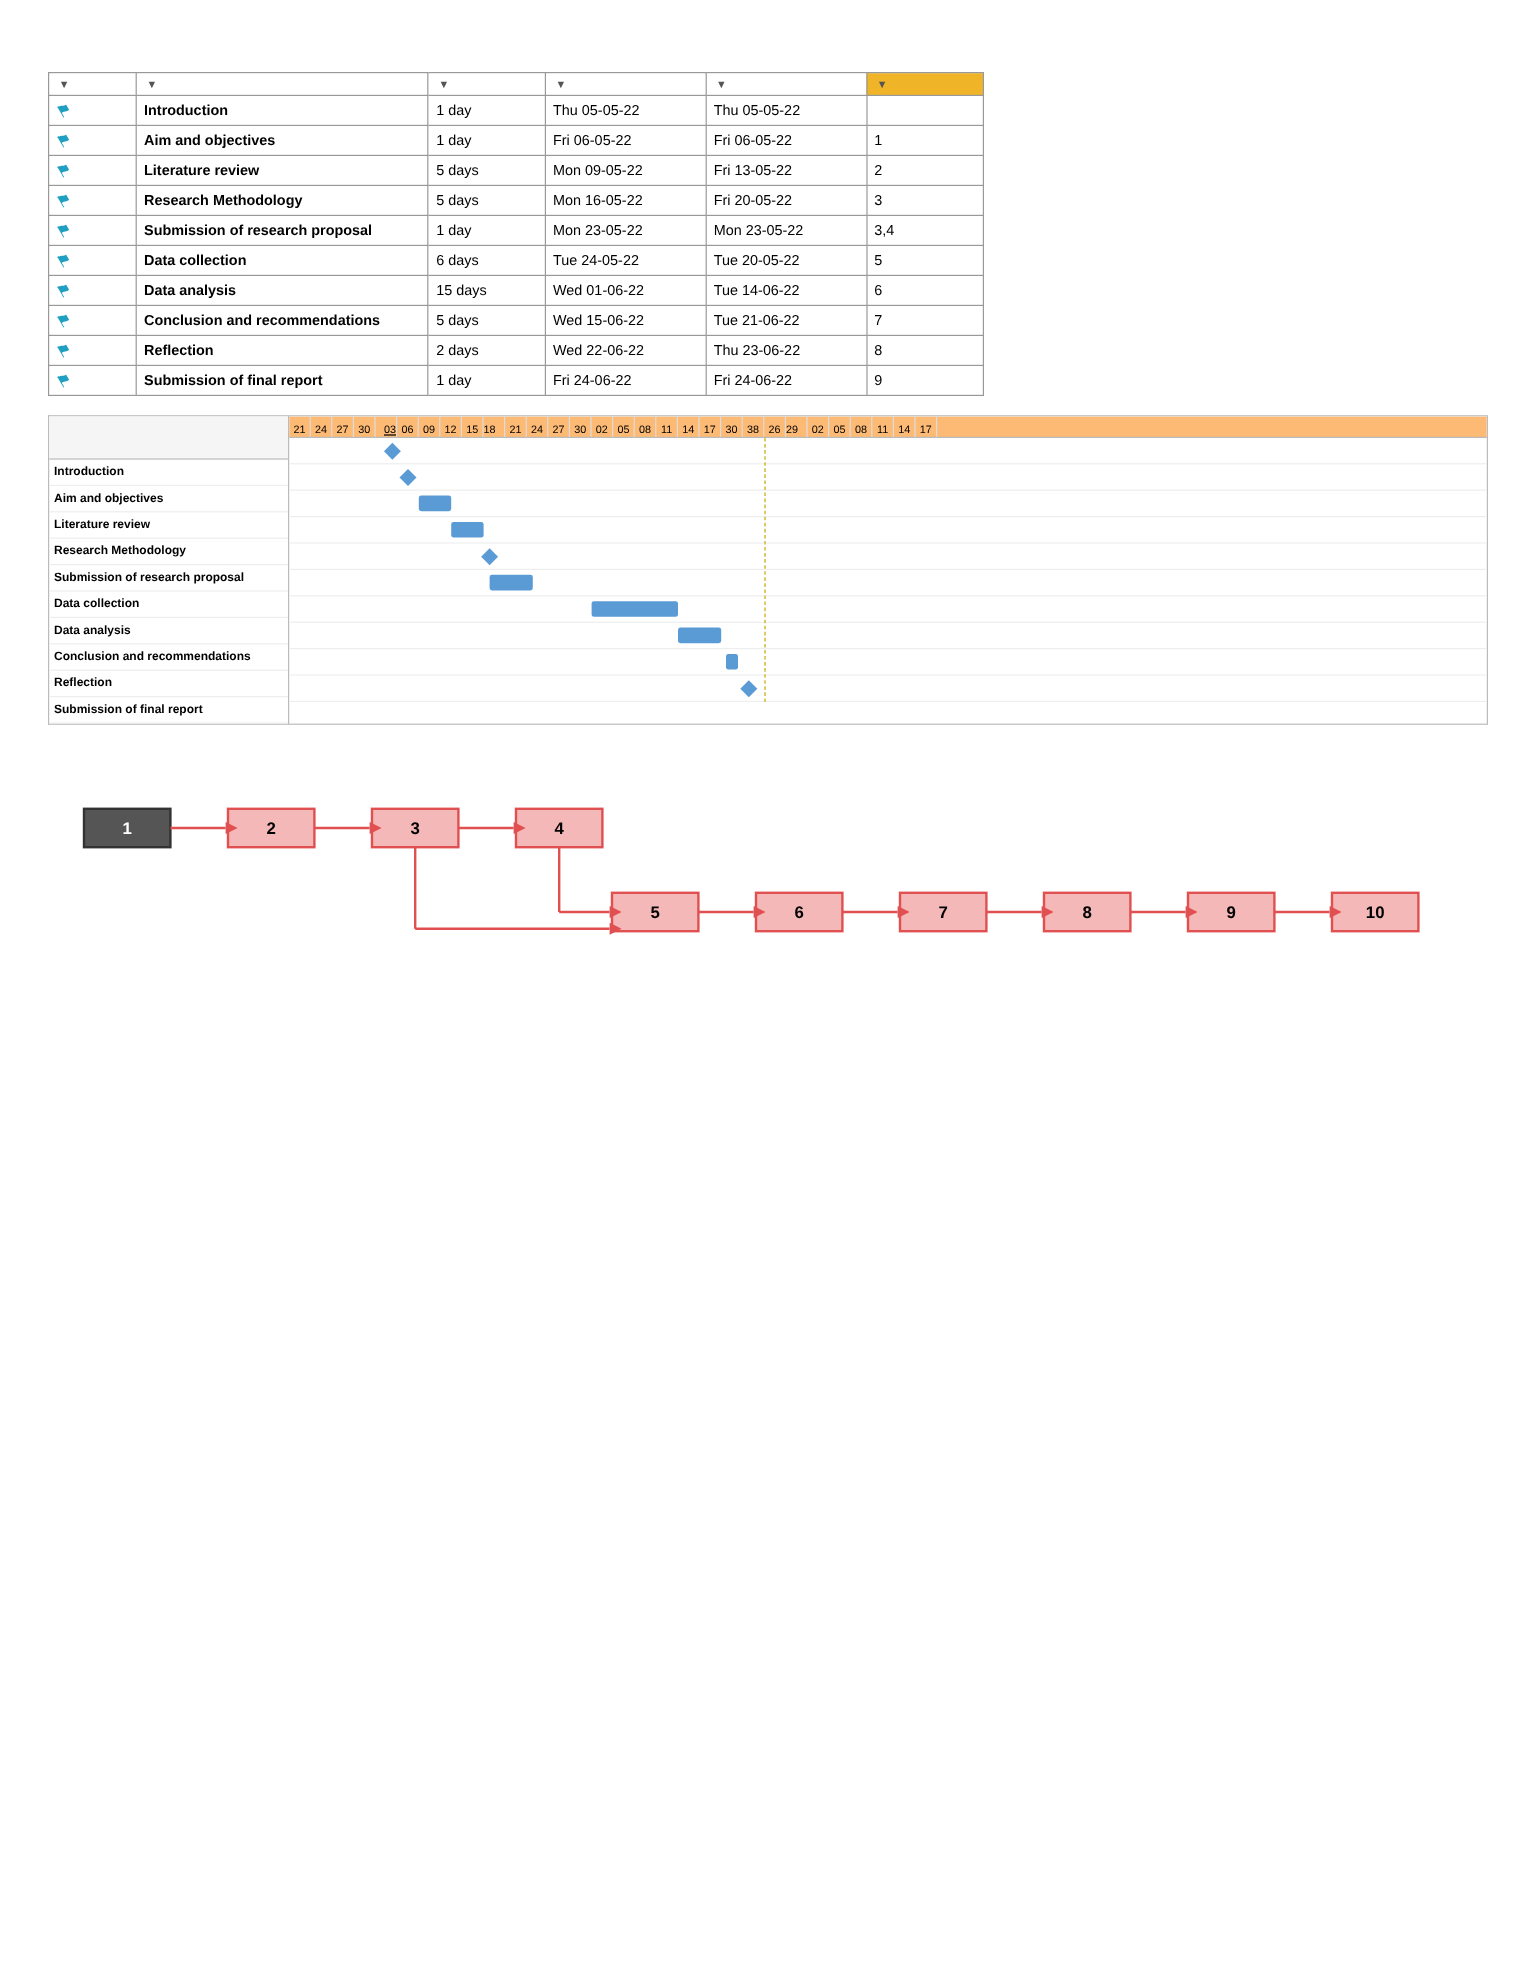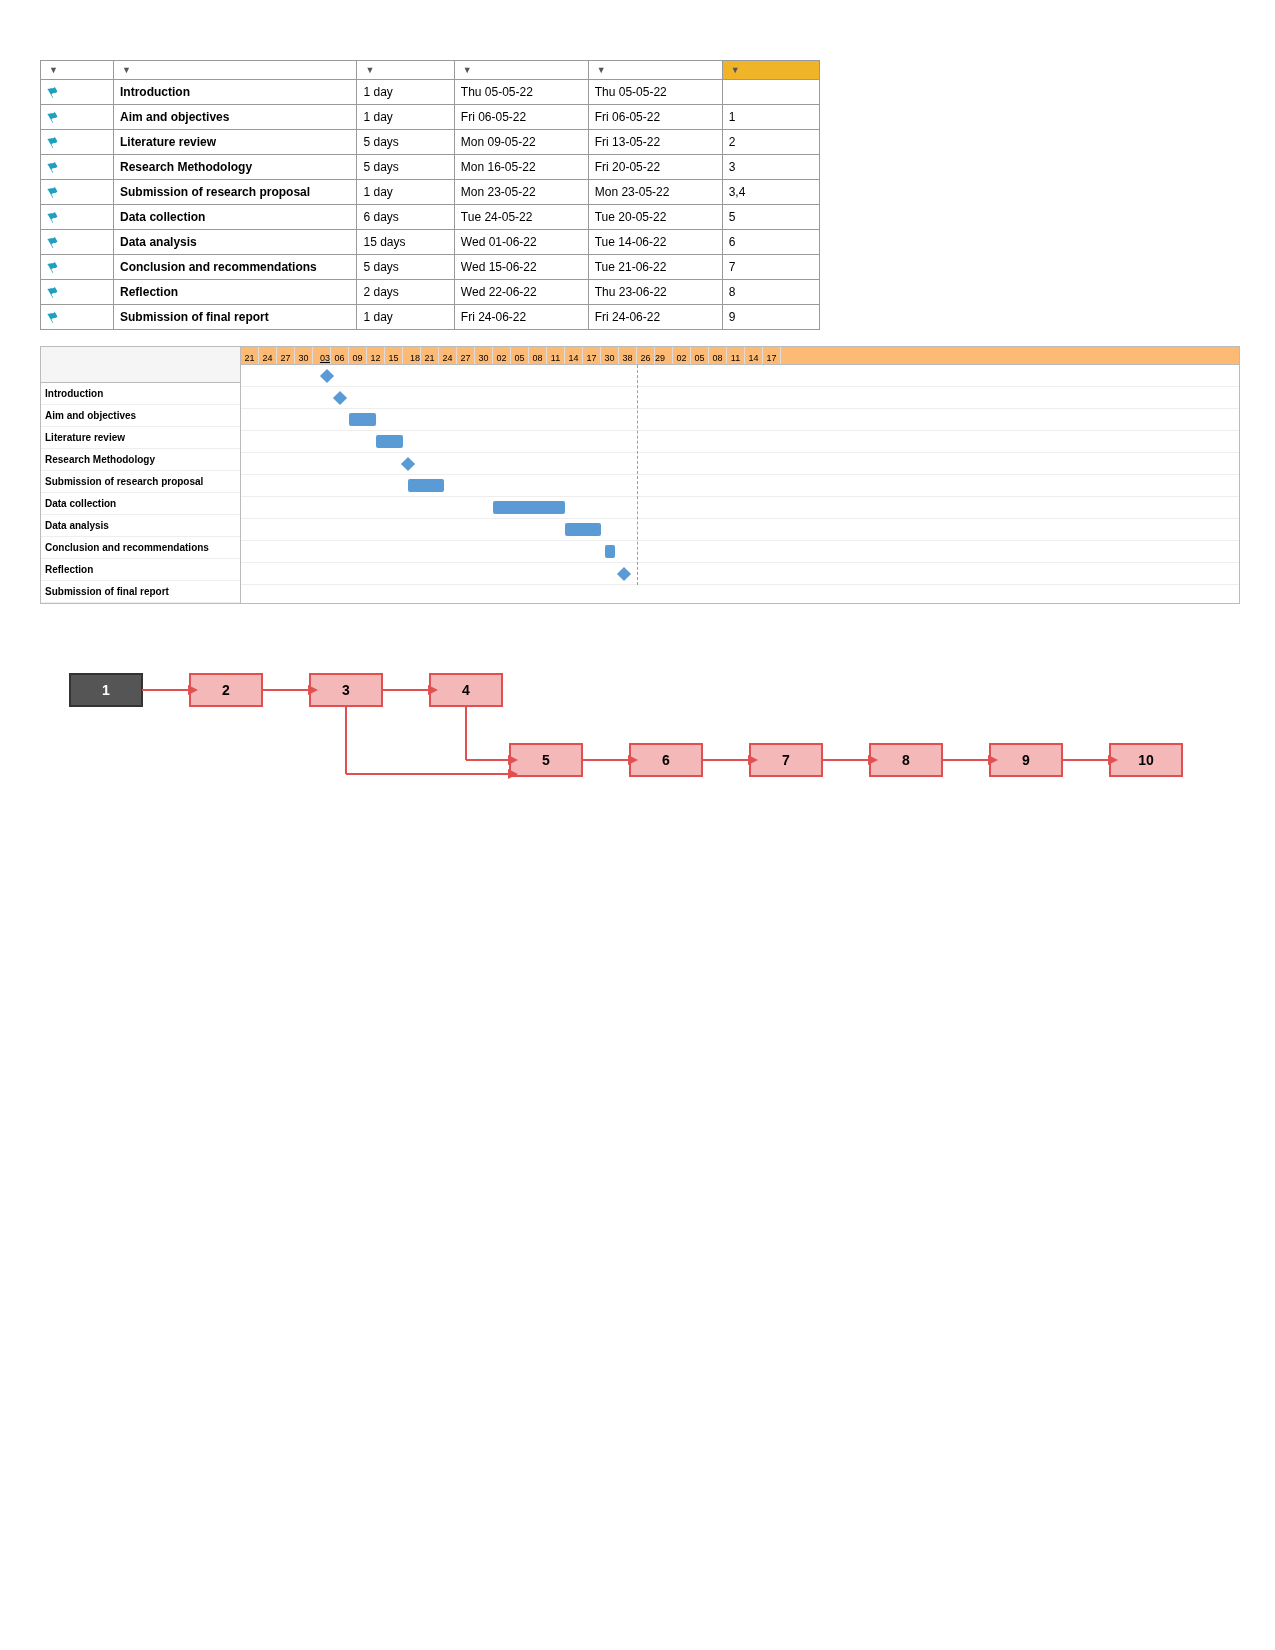--- a/index.html
+++ b/index.html
@@ -213,7 +213,7 @@
         <div style="width: 18px; min-width: 18px; text-align: center; font-size: 9px; border-right: 1px solid rgb(221, 221, 221); padding: 2px 0px; line-height: 18px;">09</div>
         <div style="width: 18px; min-width: 18px; text-align: center; font-size: 9px; border-right: 1px solid rgb(221, 221, 221); padding: 2px 0px; line-height: 18px;">12</div>
         <div style="width: 18px; min-width: 18px; text-align: center; font-size: 9px; border-right: 1px solid rgb(221, 221, 221); padding: 2px 0px; line-height: 18px;">15</div>
-        <div style="width: 18px; min-width: 18px; text-align: right; font-size: 9px; border-right: 1px solid rgb(221, 221, 221); padding: 2px 0px; line-height: 18px;">18</div>
+        <div style="width: 18px; min-width: 18px; text-align: left; font-size: 9px; border-right: 1px solid rgb(221, 221, 221); padding: 2px 0px; line-height: 18px;">18</div>
         <div style="width: 18px; min-width: 18px; text-align: center; font-size: 9px; border-right: 1px solid rgb(221, 221, 221); padding: 2px 0px; line-height: 18px;">21</div>
         <div style="width: 18px; min-width: 18px; text-align: center; font-size: 9px; border-right: 1px solid rgb(221, 221, 221); padding: 2px 0px; line-height: 18px;">24</div>
         <div style="width: 18px; min-width: 18px; text-align: center; font-size: 9px; border-right: 1px solid rgb(221, 221, 221); padding: 2px 0px; line-height: 18px;">27</div>

